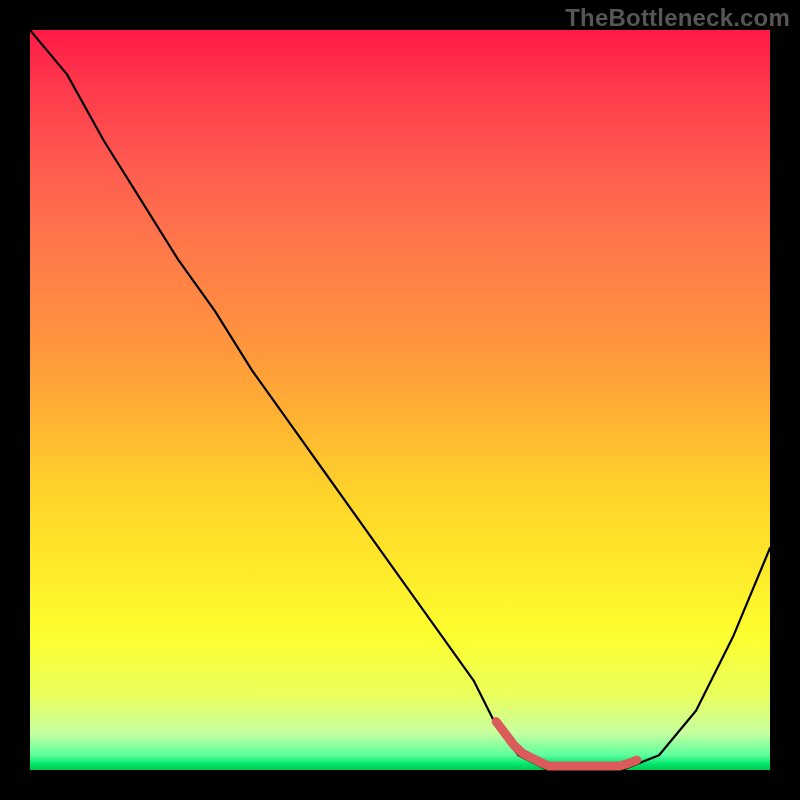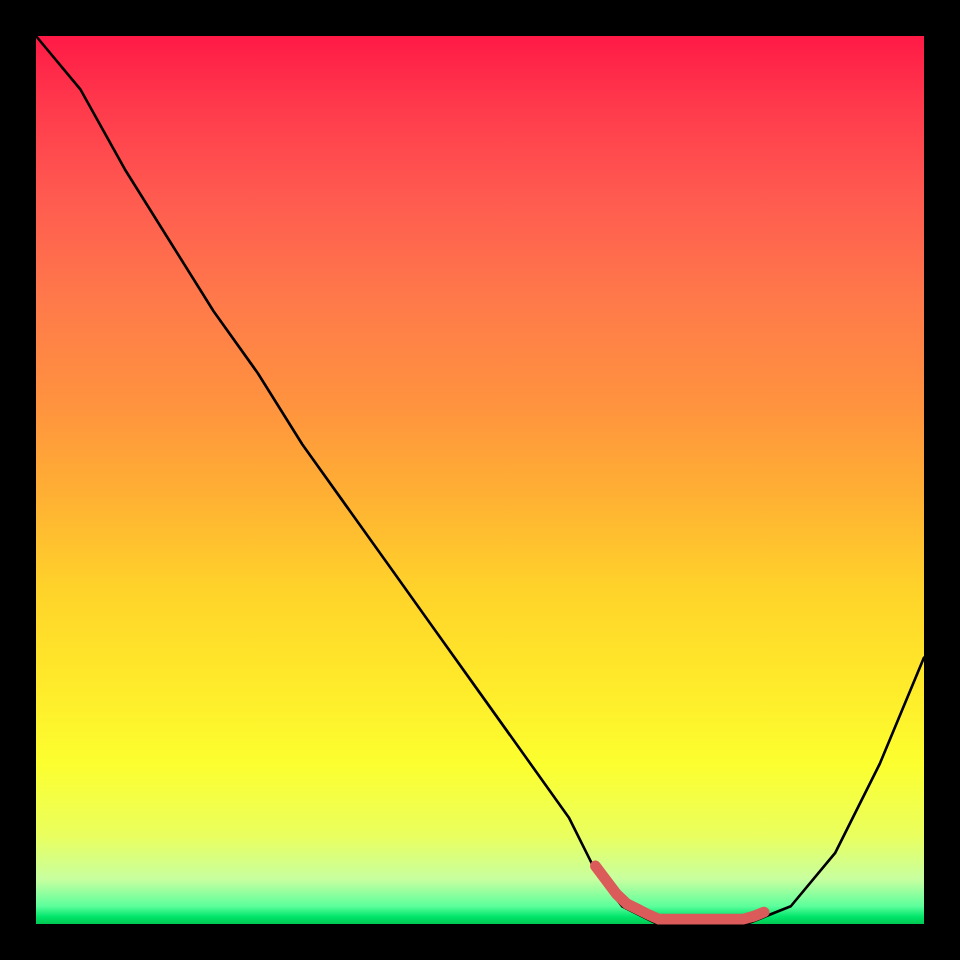--- a/index.html
+++ b/index.html
@@ -40,6 +40,7 @@
 </head>
 <body>
 <div class="wrap">
+  <div class="attribution">TheBottleneck.com</div>
 
   <div class="plot"></div>
 

